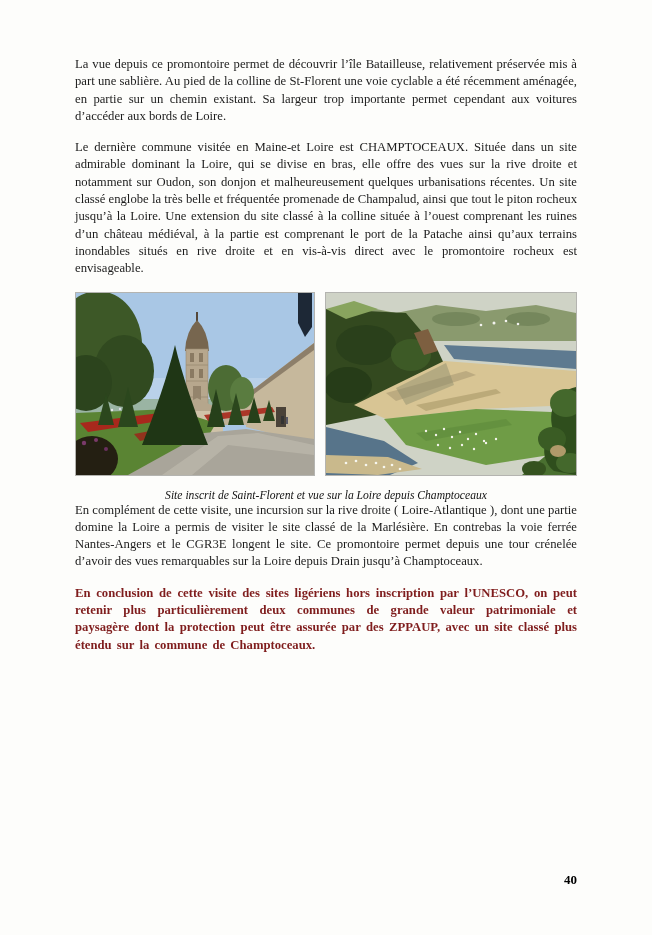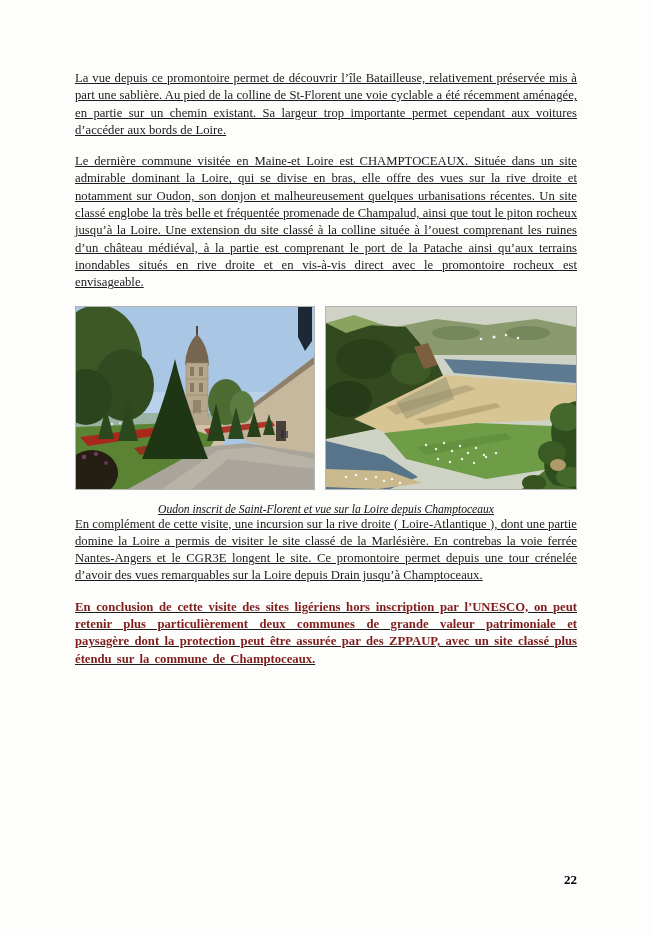--- a/index.html
+++ b/index.html
@@ -16,9 +16,8 @@
   .content {
     position: absolute;
     left: 75px;
-    top: 70px;
+    top: 56px;
     width: 502px;
-    text-decoration: underline;
   }
   p.body-text {
     font-size: 12.7px;

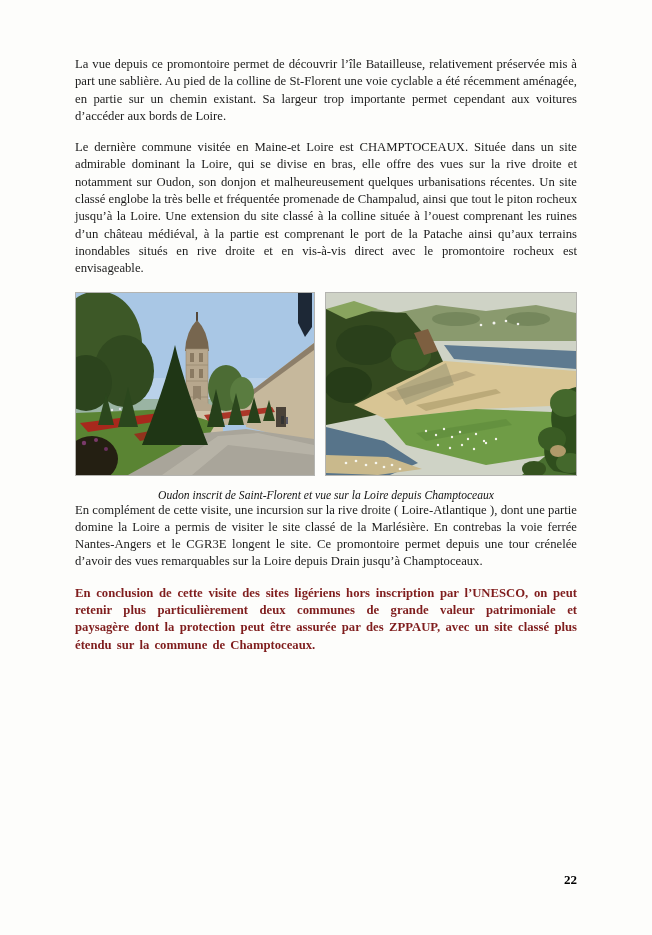--- a/index.html
+++ b/index.html
@@ -226,7 +226,7 @@
       </div>
     </div>
 
-    <p class="figure-caption">Oudon inscrit de Saint-Florent  et vue sur la Loire depuis Champtoceaux</p>
+    <p class="figure-caption">Site inscrit de Saint-Florent  et vue sur la Loire depuis Champtoceaux</p>
 
     <p class="body-text para-3">En complément de cette visite, une incursion sur la rive droite ( Loire-Atlantique ), dont une partie domine la Loire a permis de visiter le site classé de la Marlésière. En contrebas la voie ferrée Nantes-Angers et le CGR3E longent le site. Ce promontoire permet depuis une tour crénelée d’avoir des vues remarquables sur la Loire depuis Drain jusqu’à Champtoceaux.</p>
 

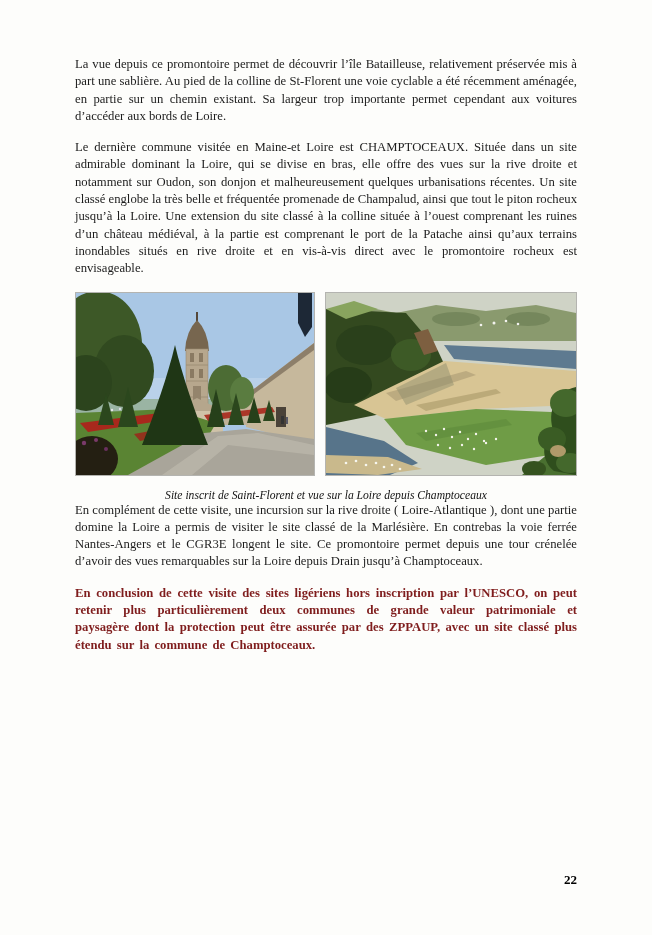--- a/index.html
+++ b/index.html
@@ -234,7 +234,7 @@
 
   </div>
 
-  <div class="page-number">22</div>
+  <div class="page-number">40</div>
 </div>
 
 </body></html>

